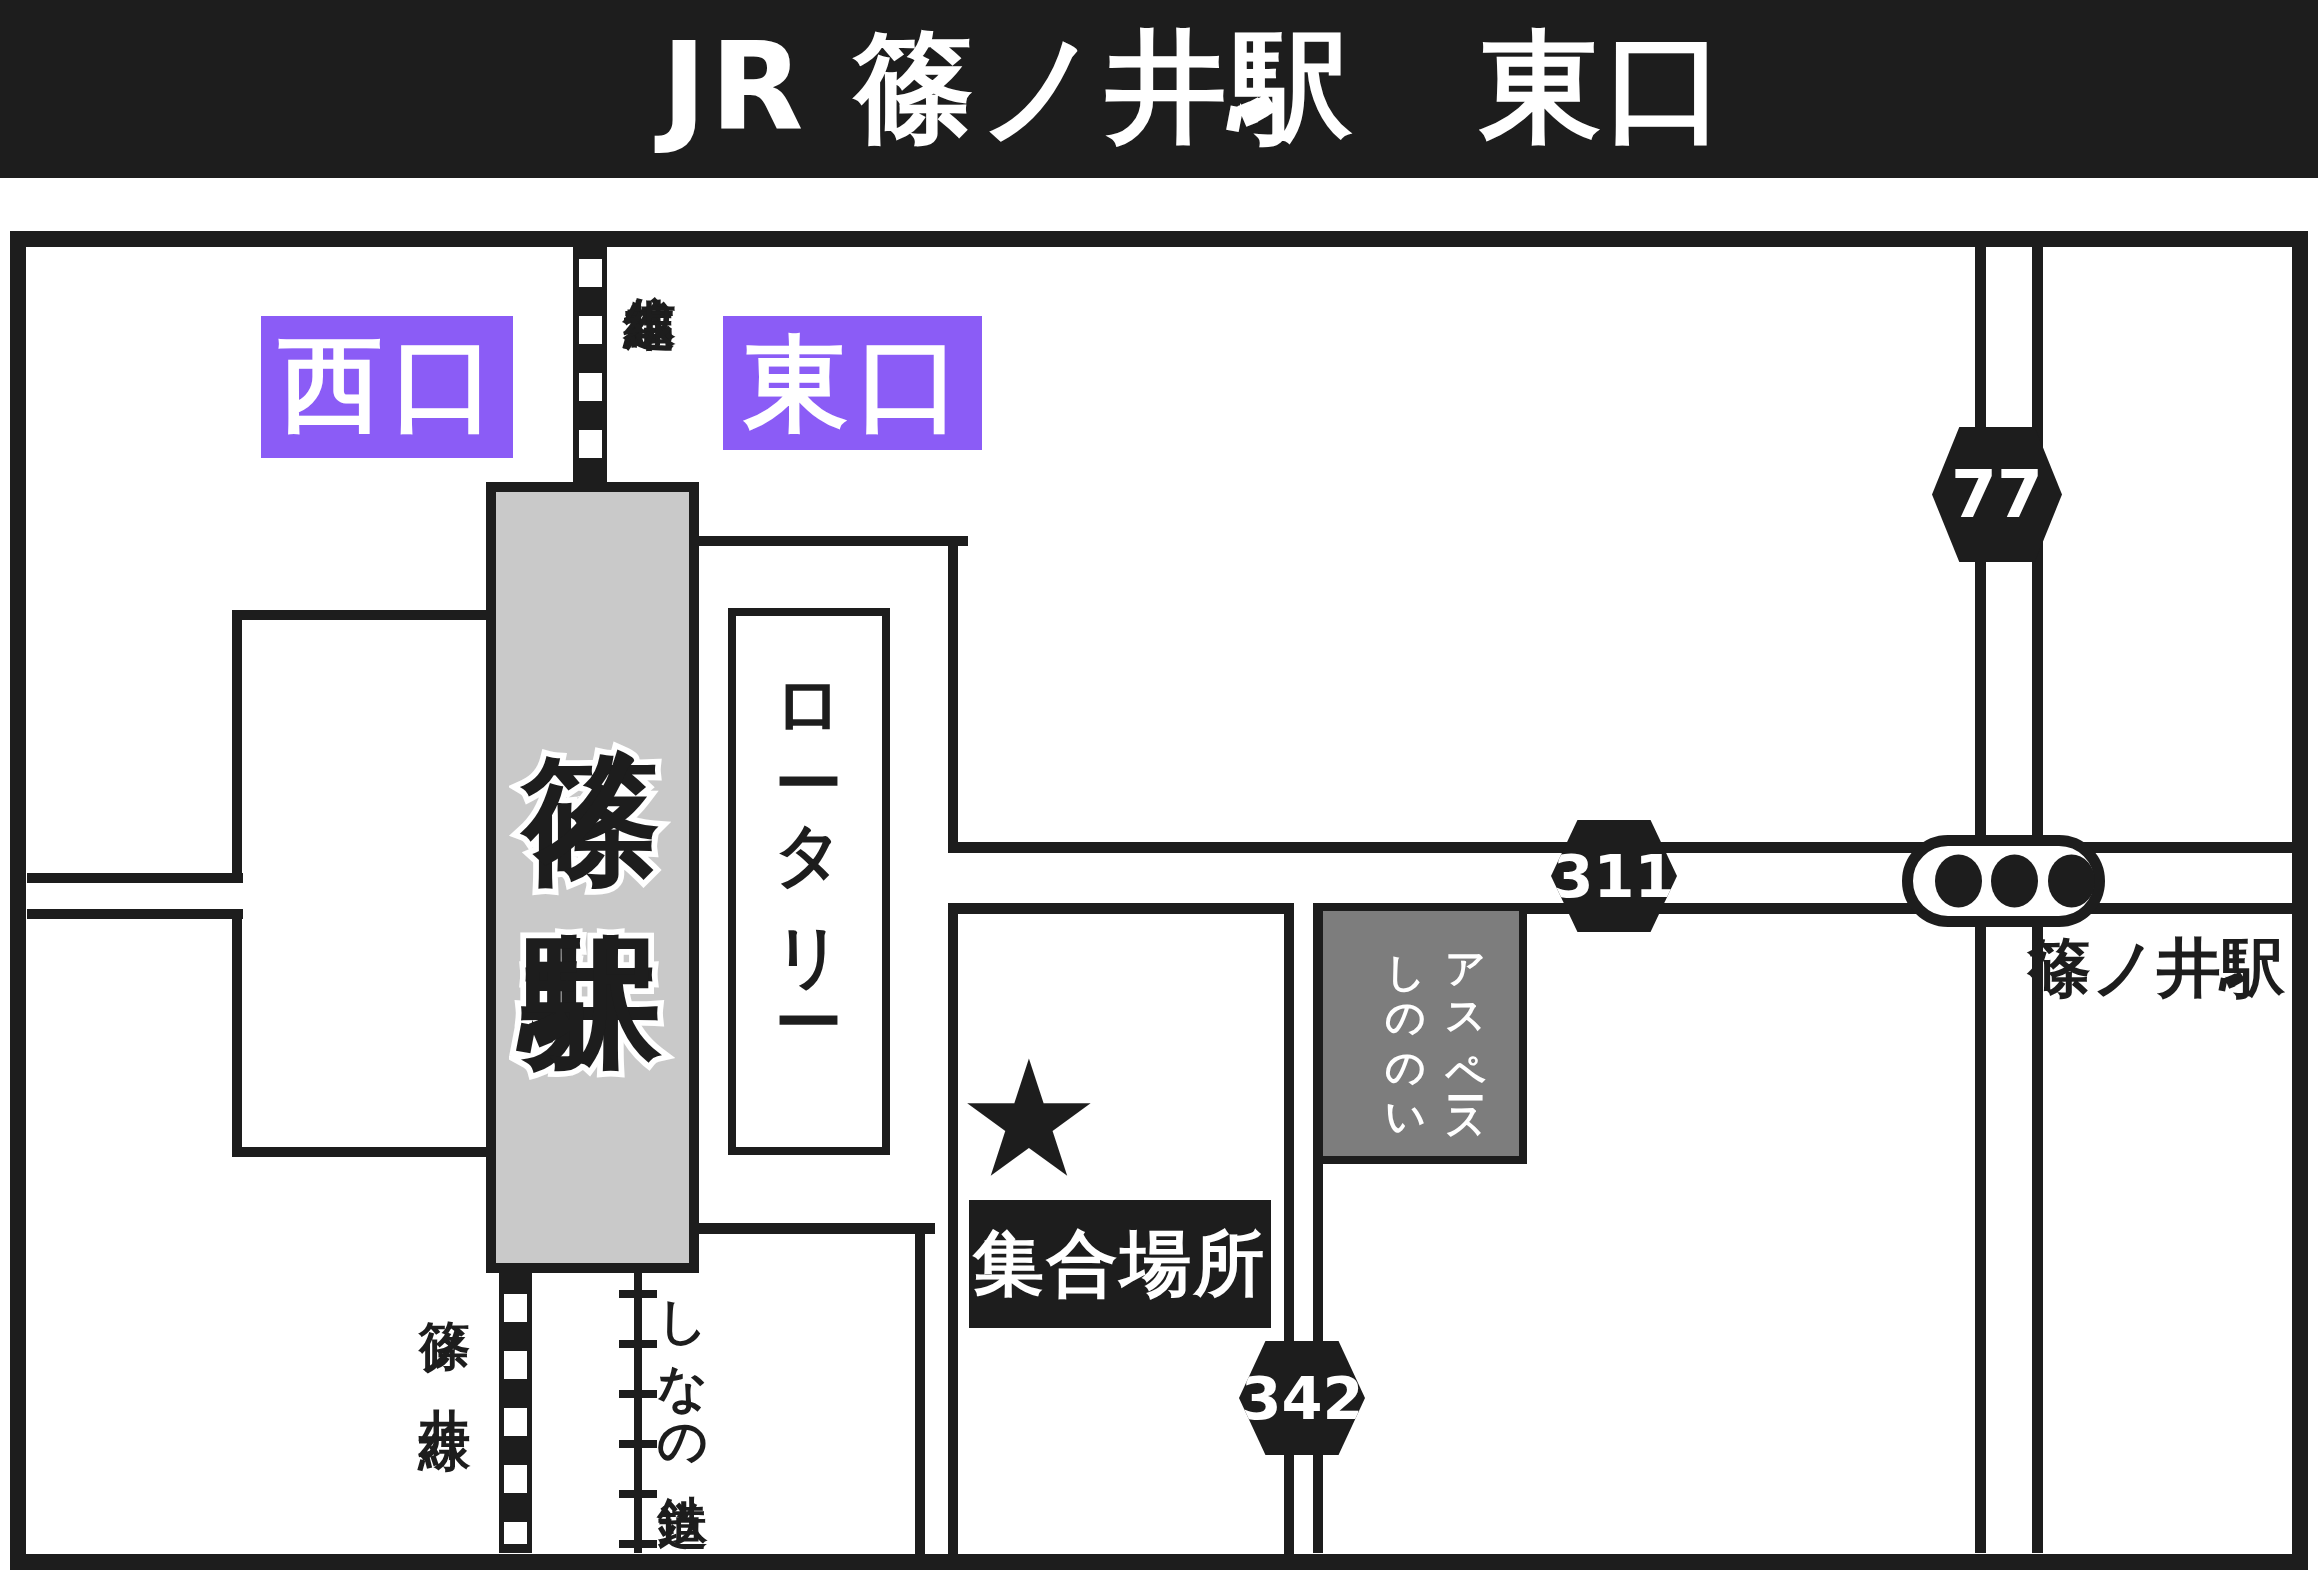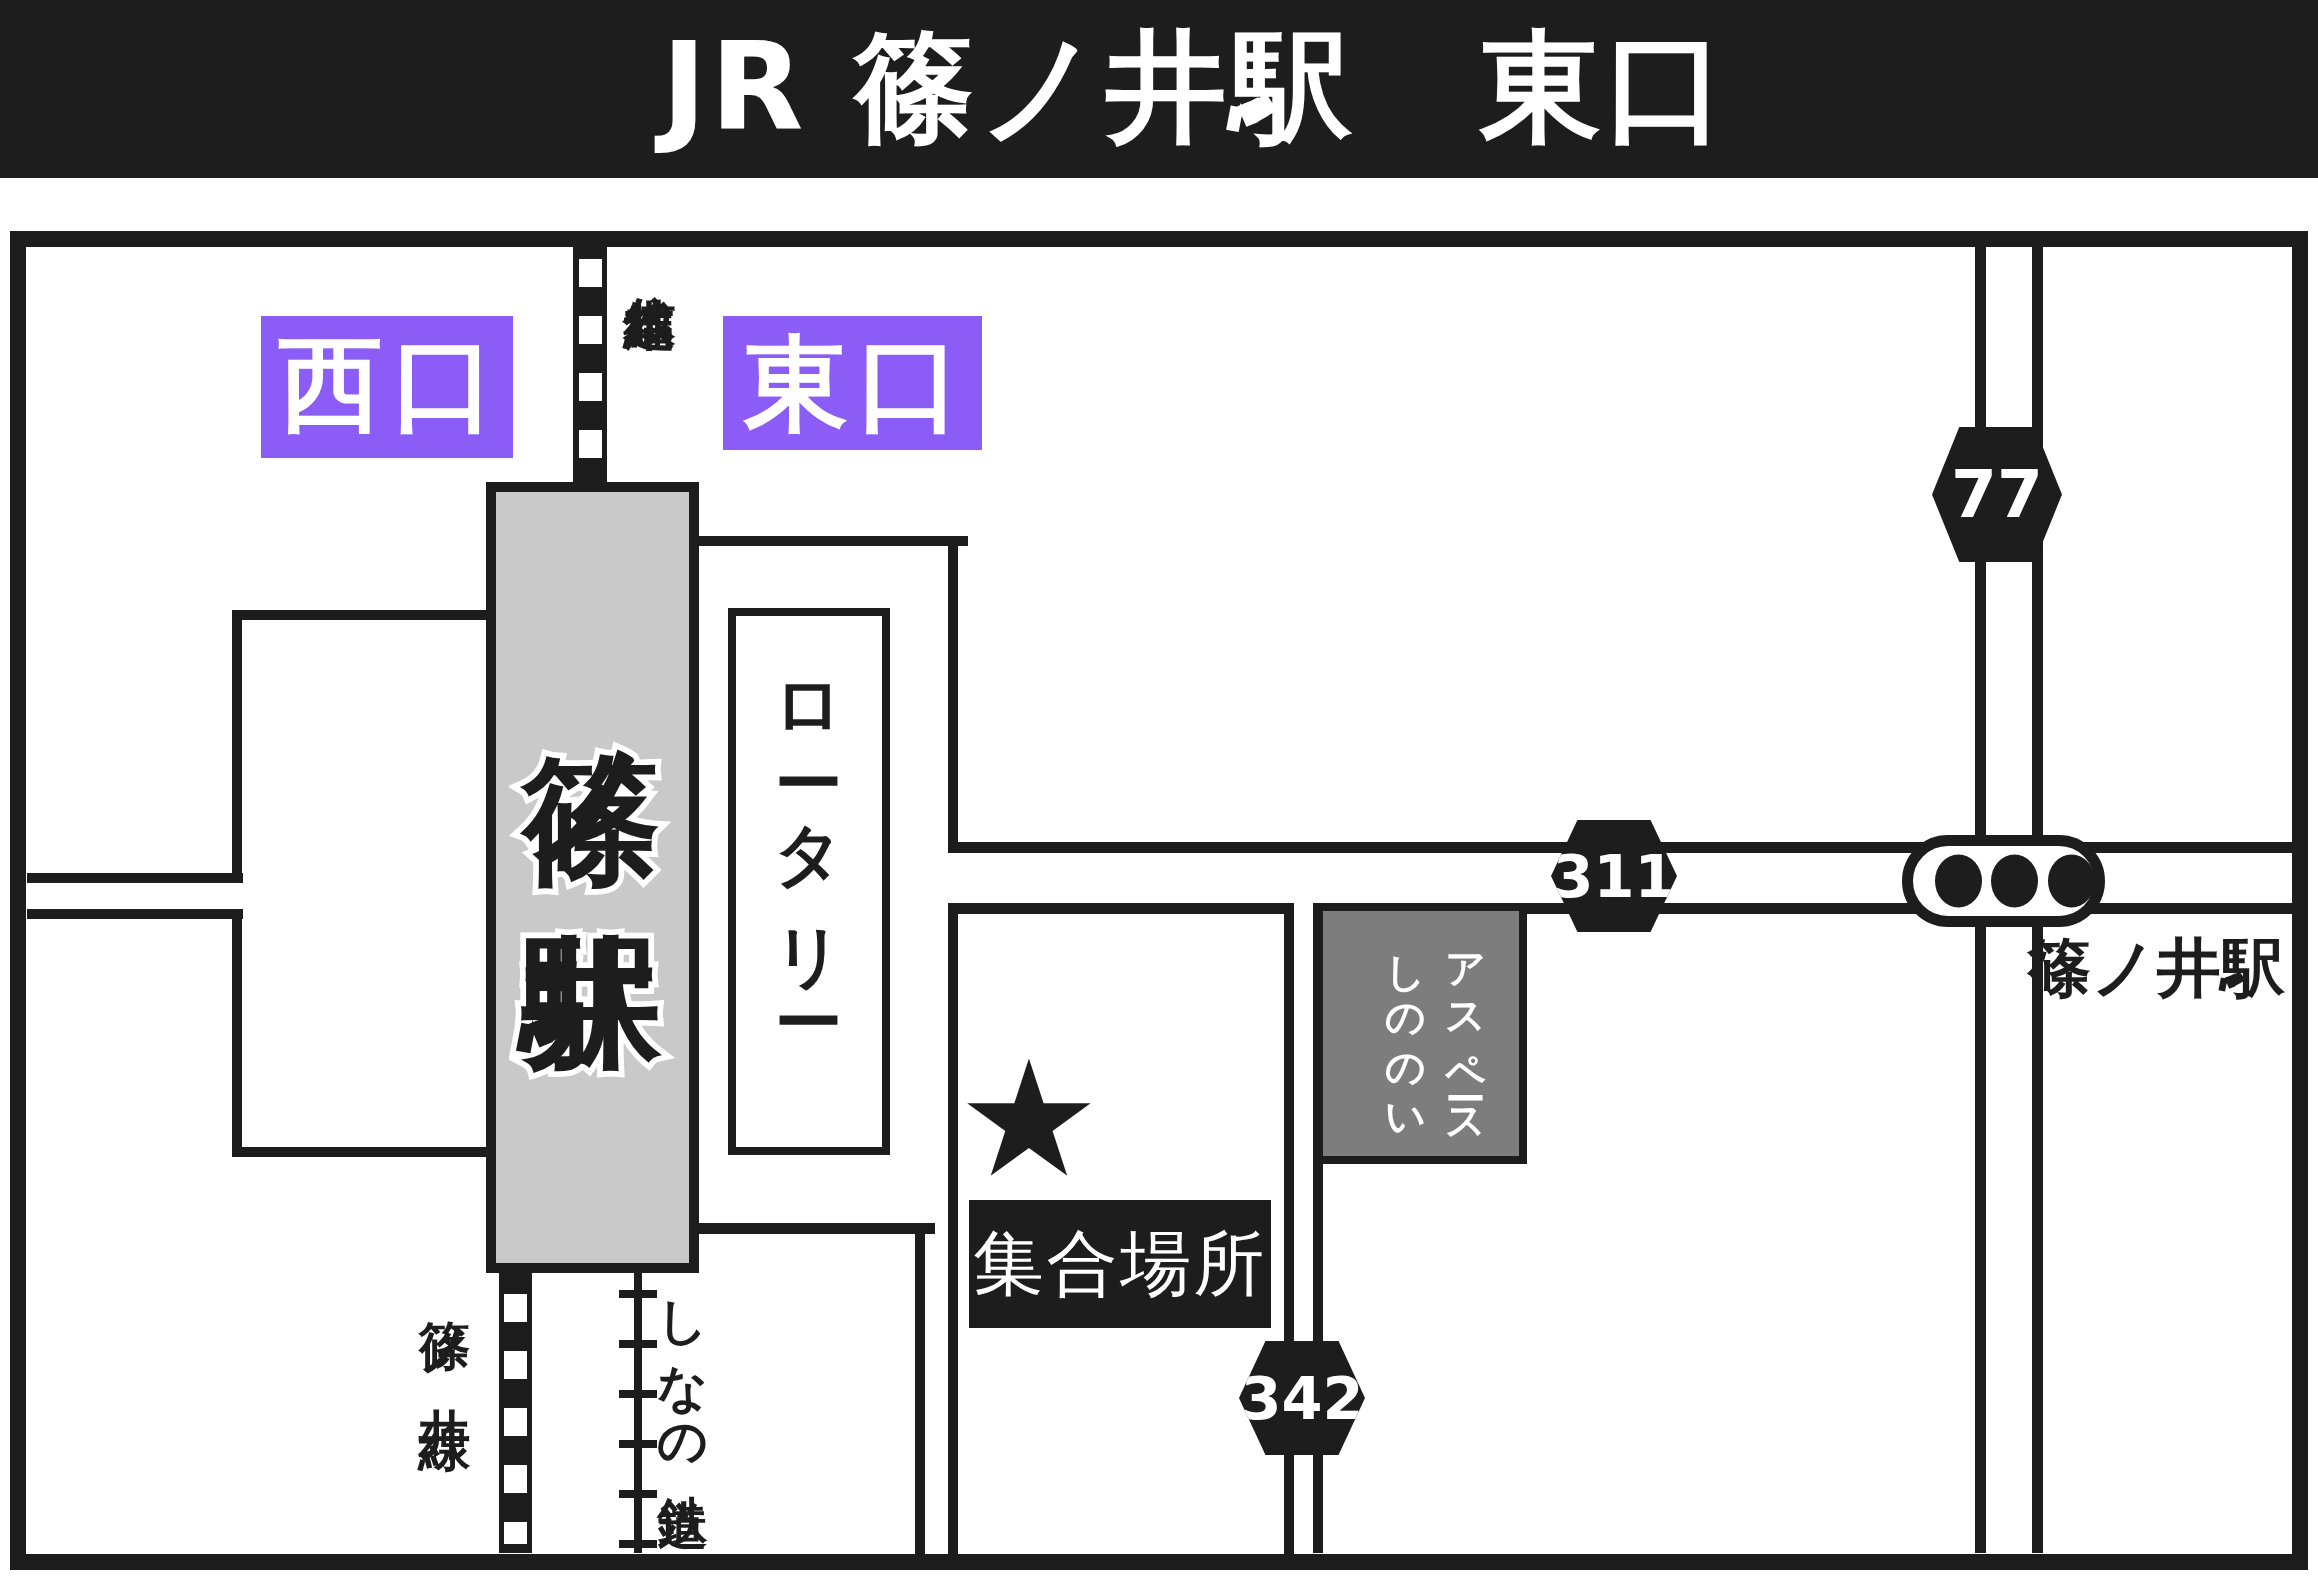--- a/index.html
+++ b/index.html
@@ -44,7 +44,7 @@
   
   #meeting-label{left:969px;top:1200px;width:302px;height:128px;background:#1d1d1d;
     display:flex;align-items:center;justify-content:center;}
-  #meeting-label span{color:#fff;font-size:71px;font-weight:400;letter-spacing:2.5px;}
+  #meeting-label span{color:#fff;font-size:71px;font-weight:700;letter-spacing:2.5px;}
   #star{left:947px;top:1038px;width:164px;height:164px;line-height:164px;
     text-align:center;font-size:161px;color:#1d1d1d;}
   

